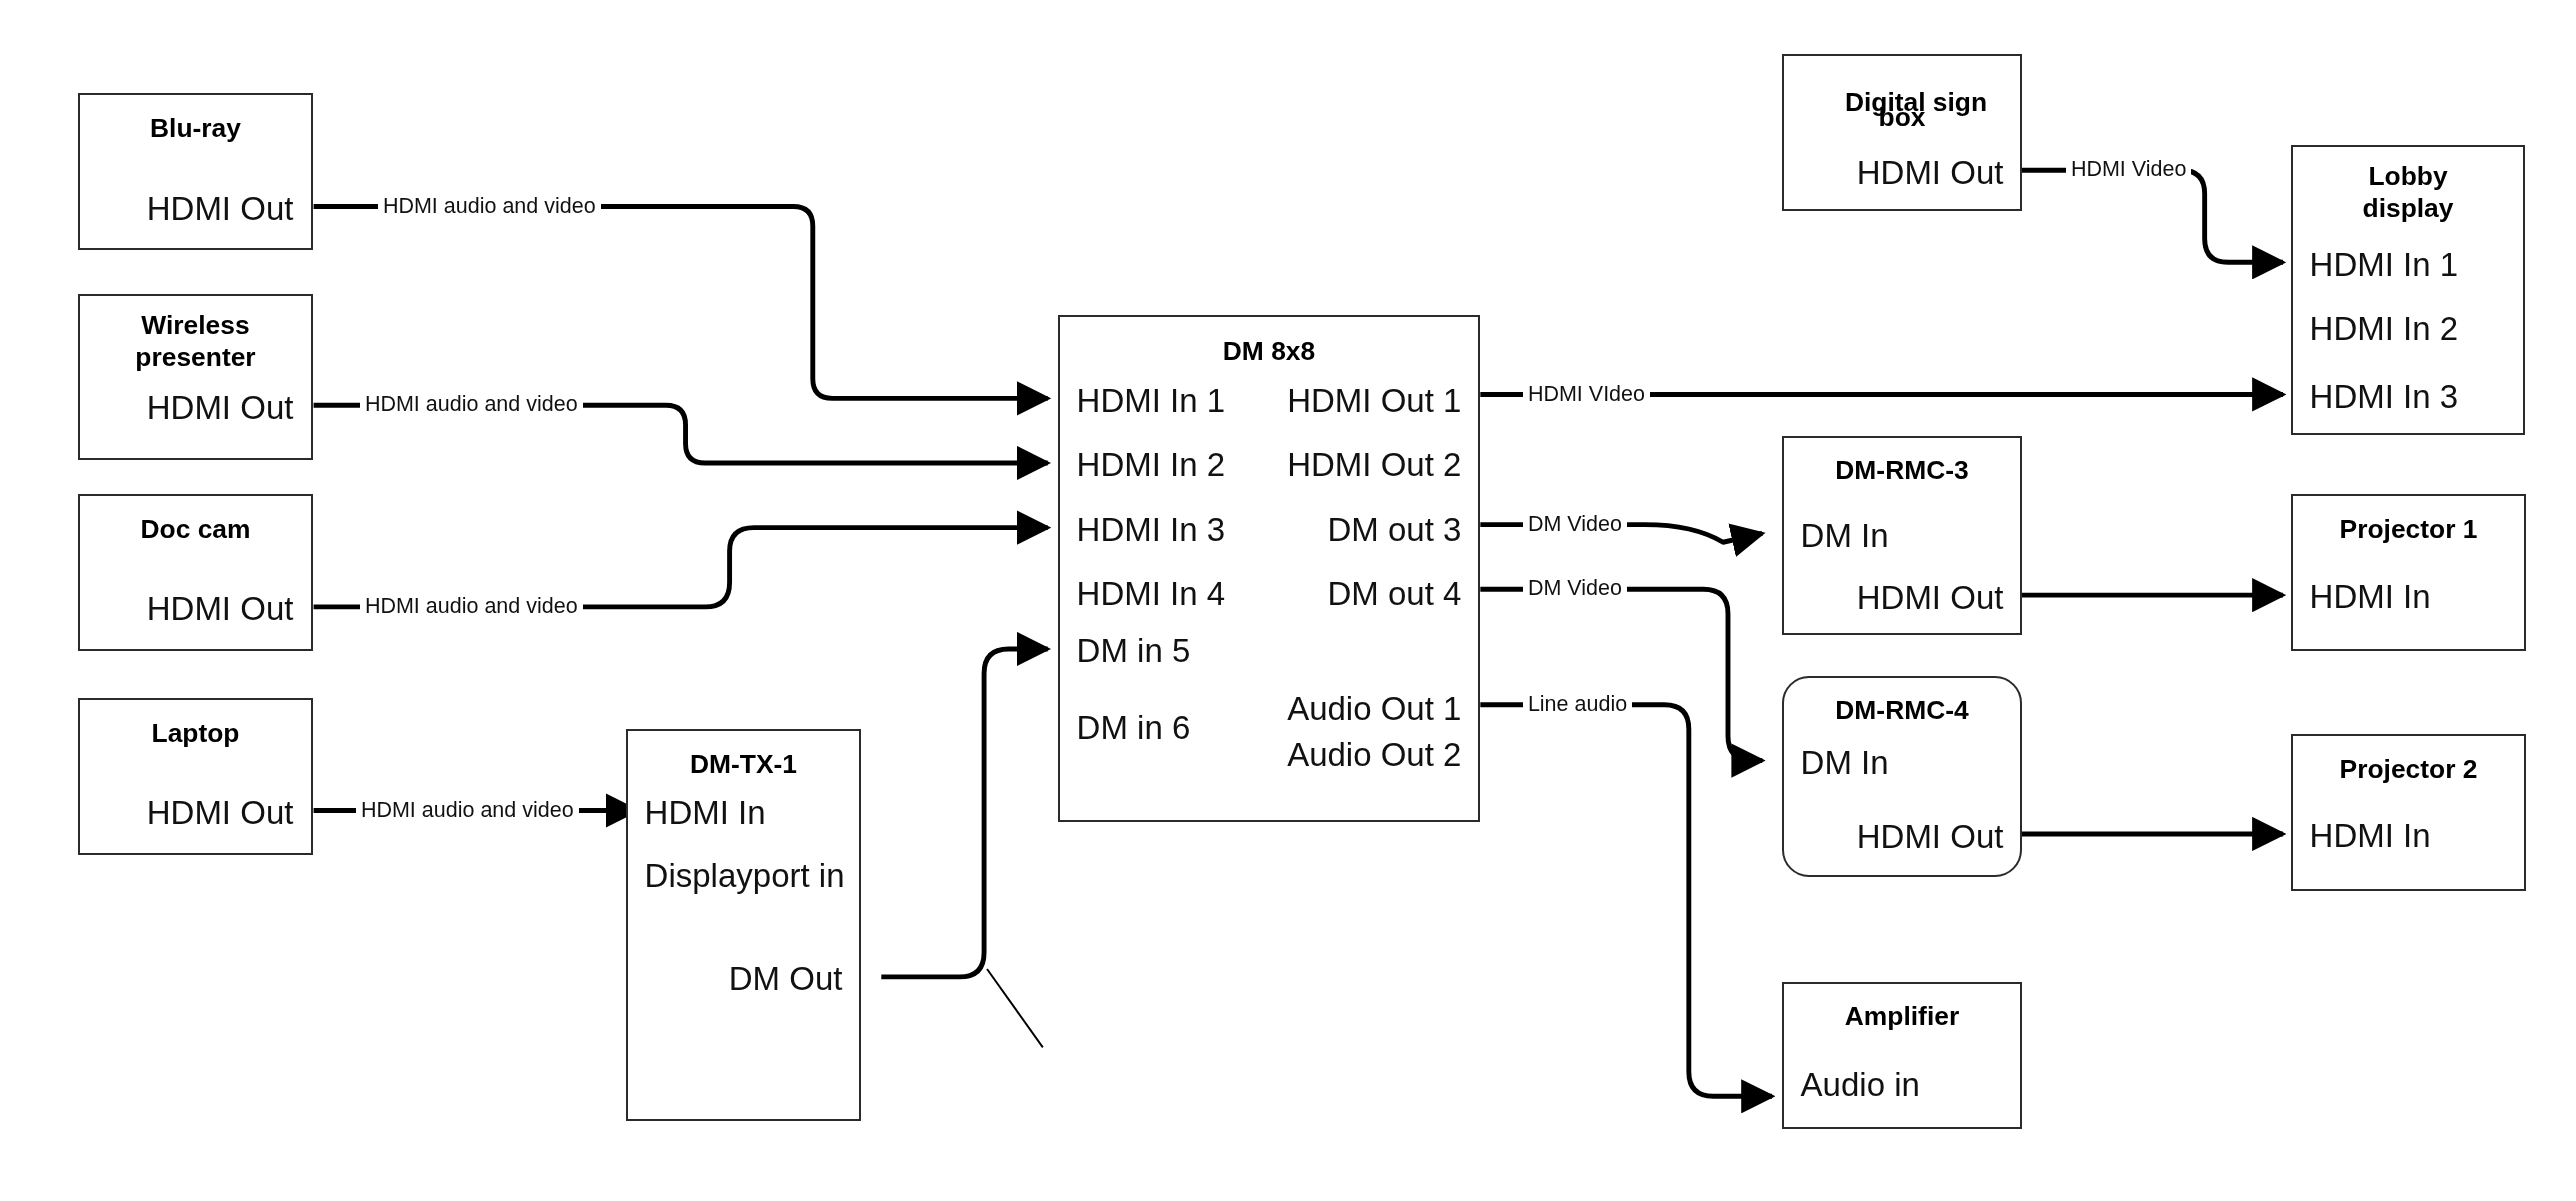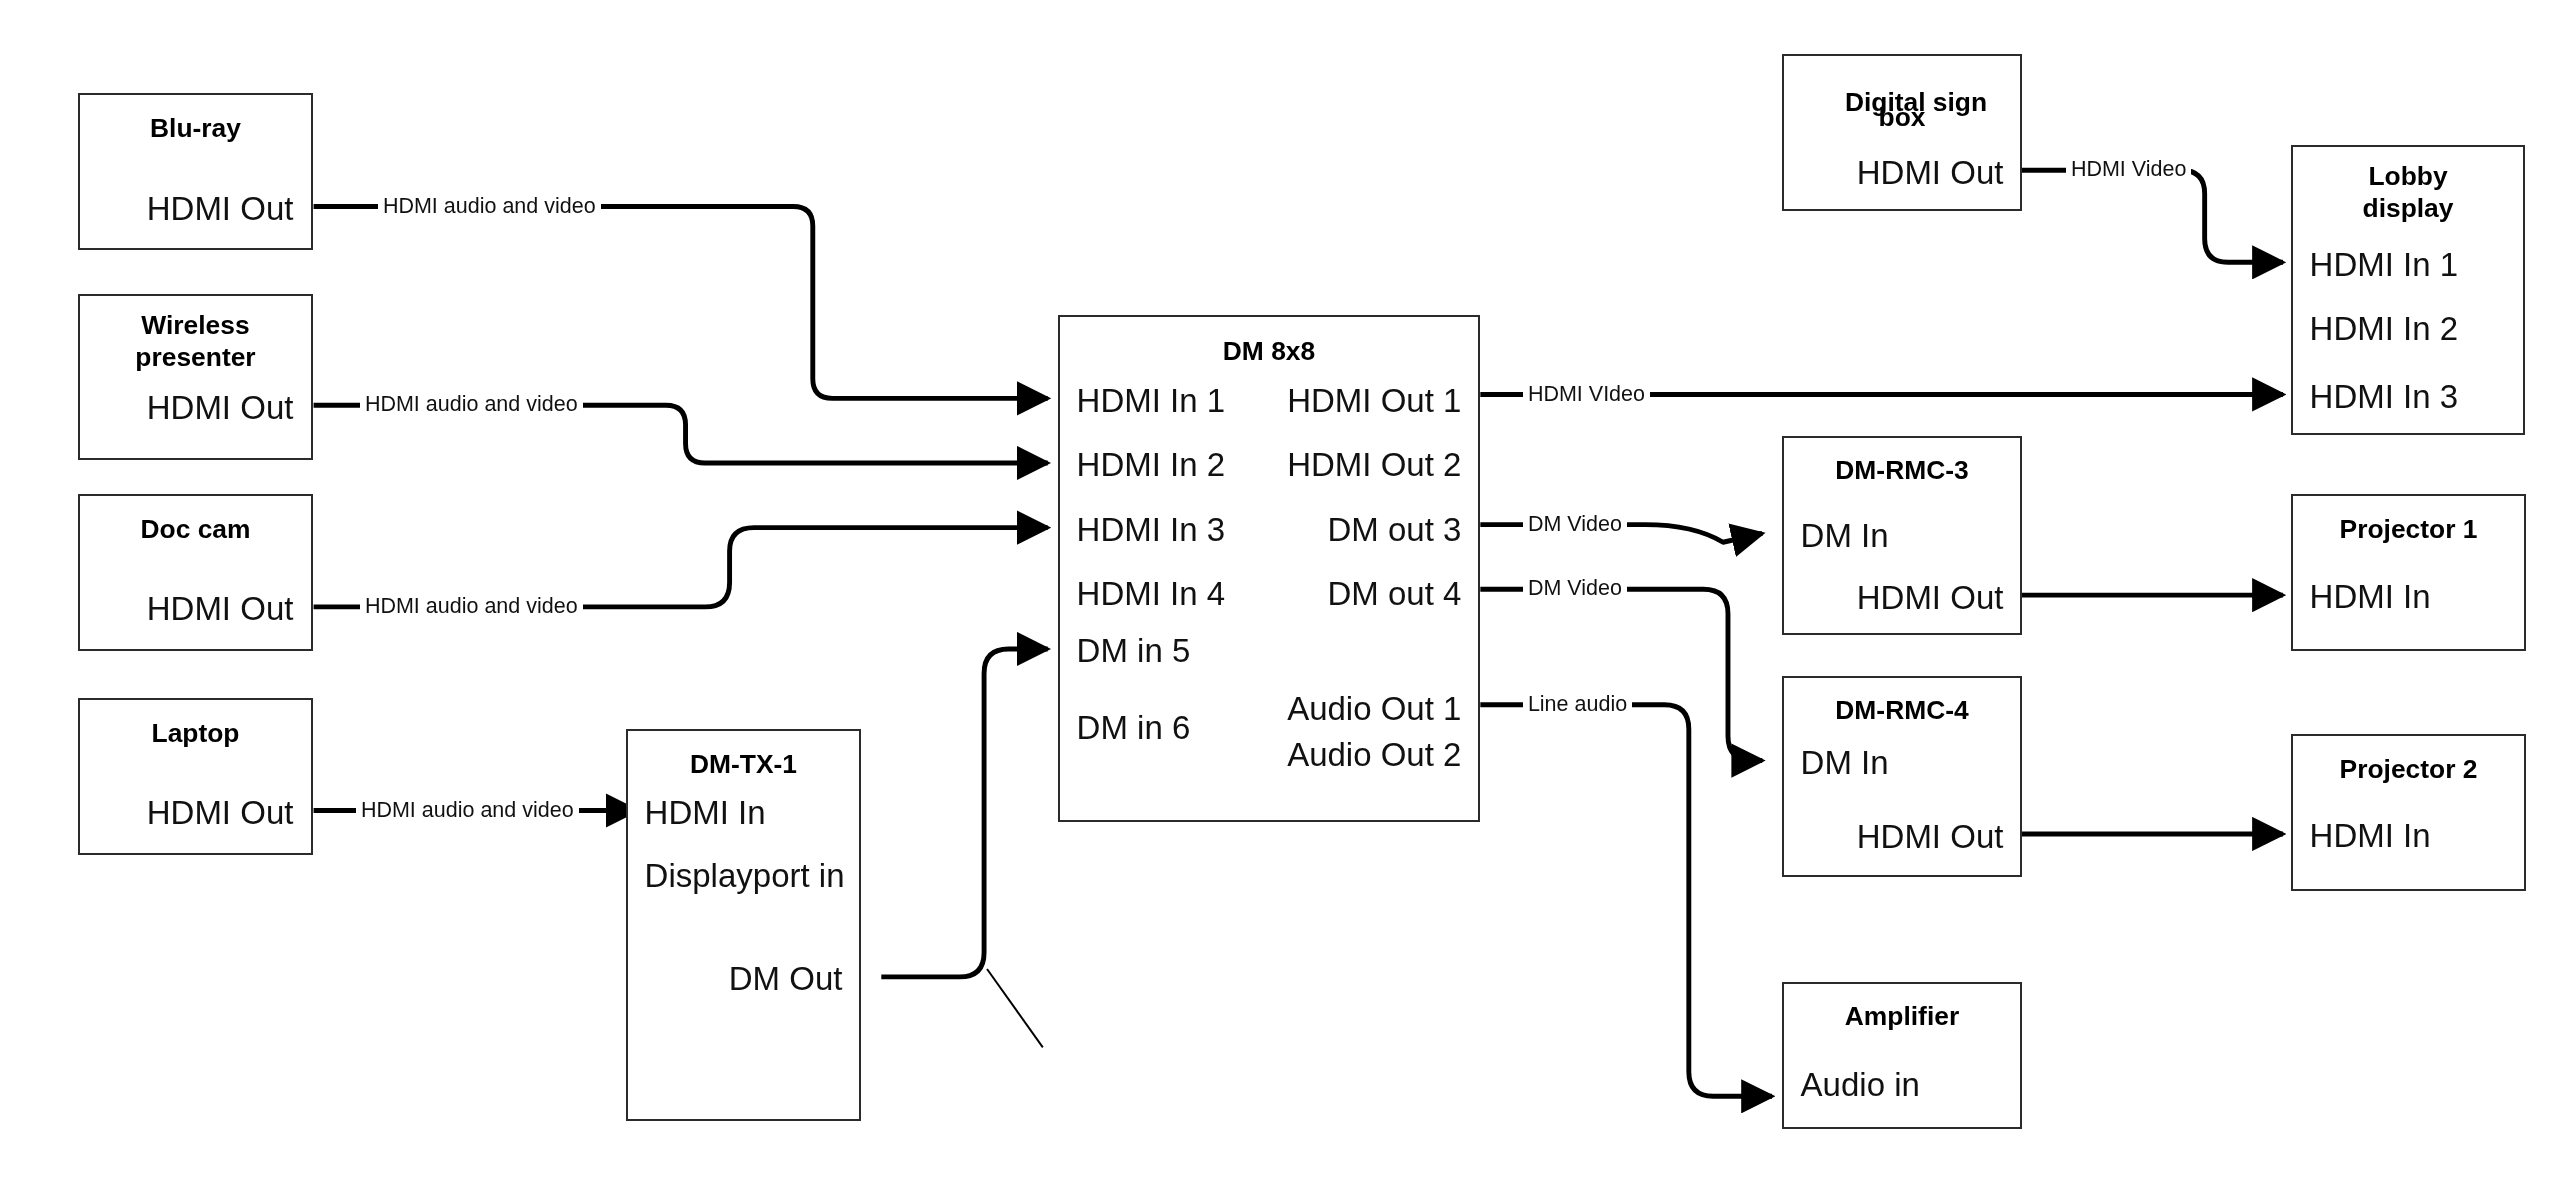--- a/index.html
+++ b/index.html
@@ -210,7 +210,7 @@
     <div class="port right" style="right:16.6px; top:145px; left:9.8px;">HDMI Out</div>
   </div>
 
-  <div class="node" style="left:1782px; top:676px; width:240px; height:201px;">
+  <div class="node" style="left:1782px; top:676px; width:240px; height:201px;border-radius:27px;">
     <div class="node-title" style="top:15.7px;">DM-RMC-4</div>
     <div class="port left" style="left:16.6px; top:70px;">DM In</div>
     <div class="port right" style="right:16.6px; top:144px; left:9.8px;">HDMI Out</div>

